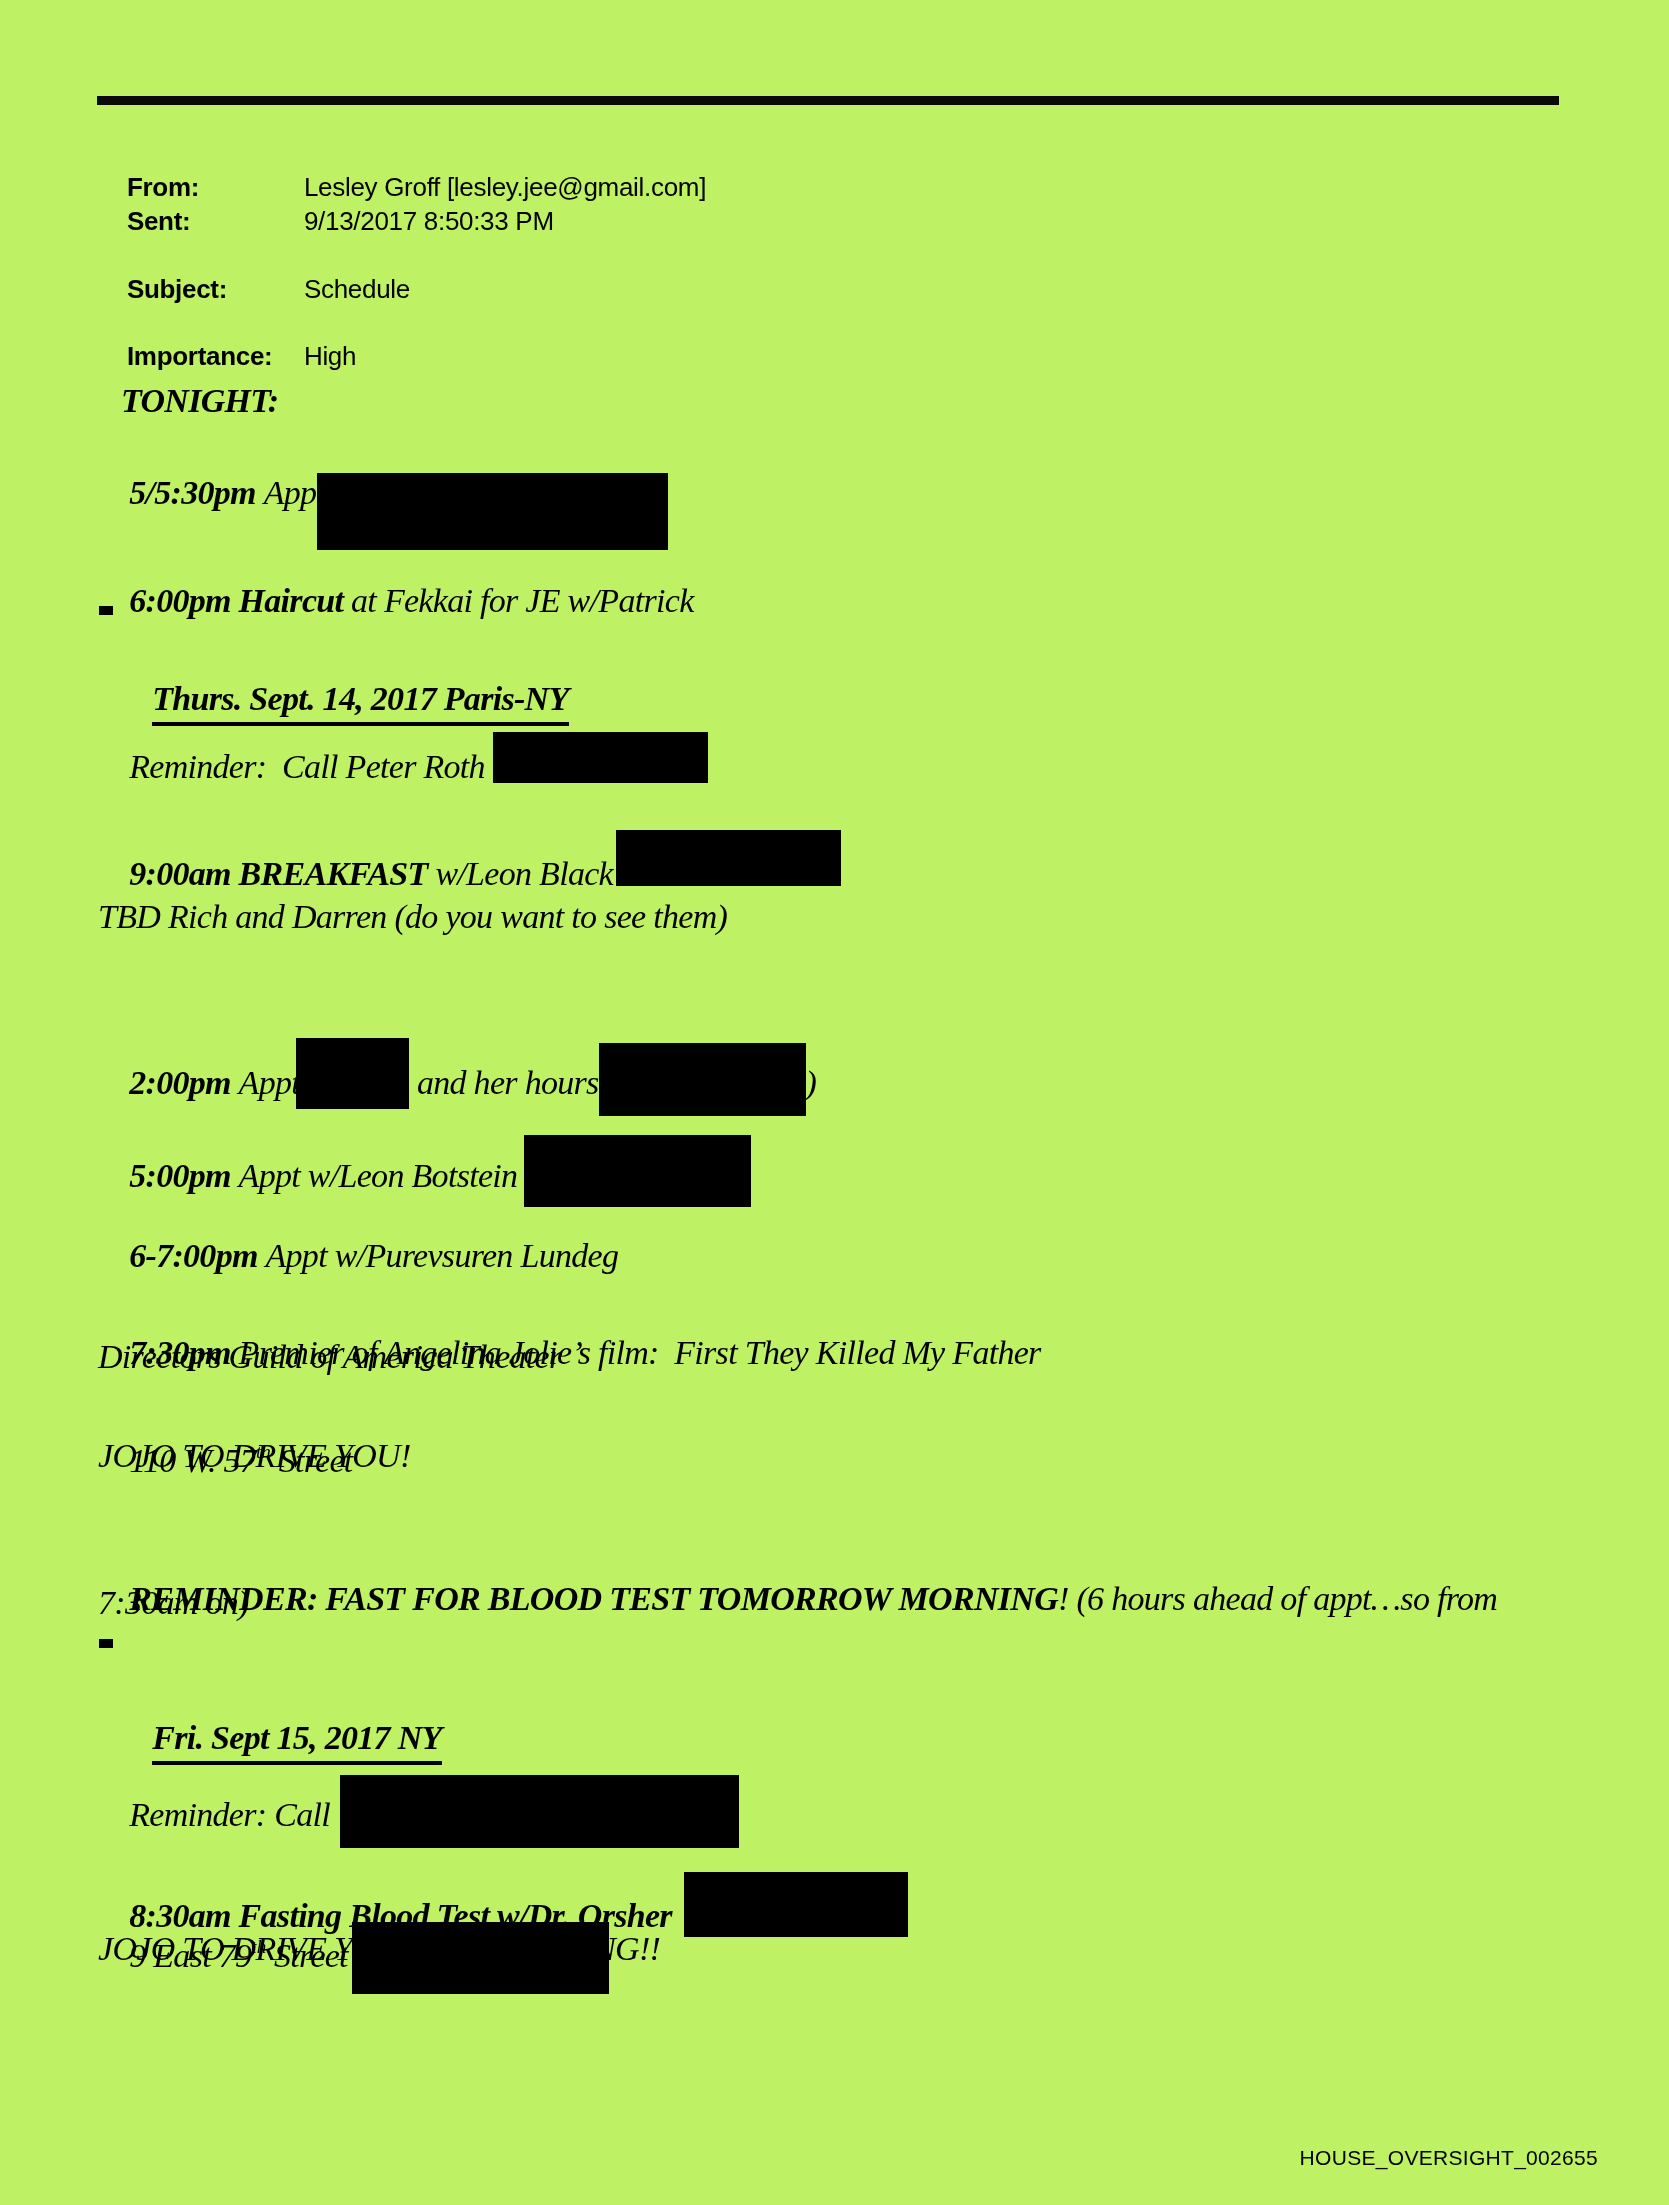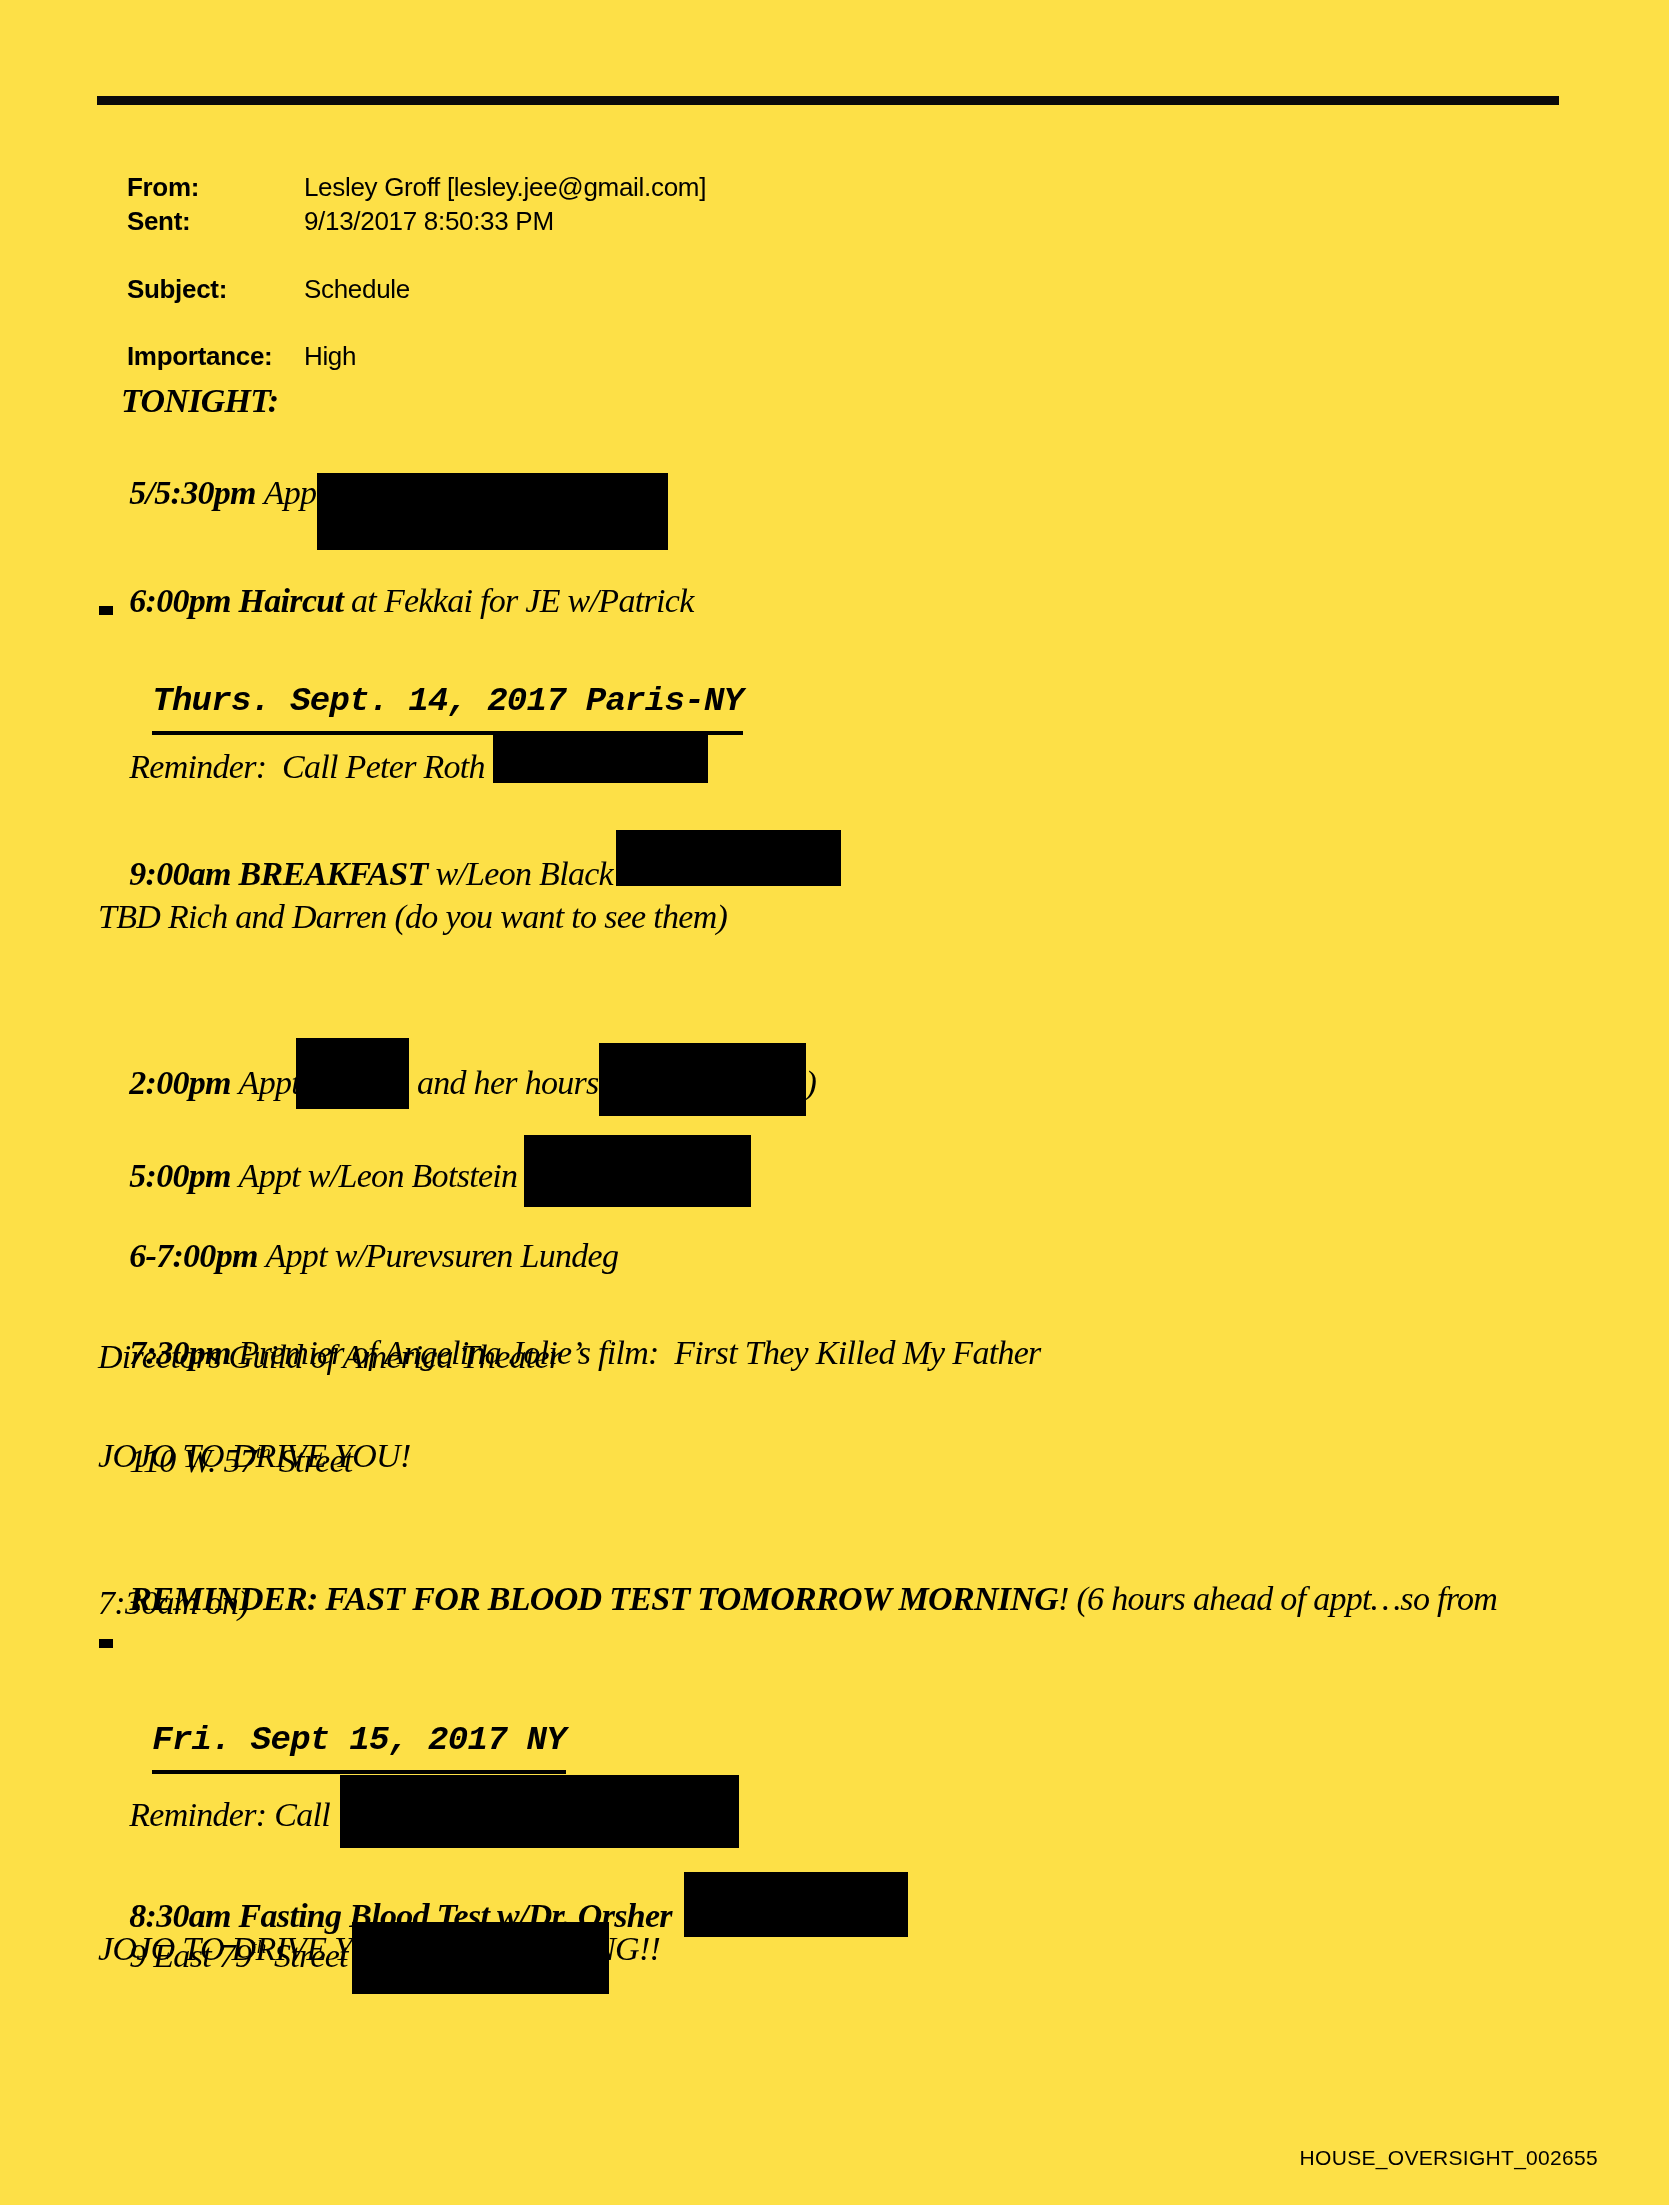--- a/index.html
+++ b/index.html
@@ -6,7 +6,7 @@
   .page{
     position:relative;
     width:1669px;height:2205px;
-    background:#fde047;
+    background:#bef264;
     overflow:hidden;
     font-family:"Liberation Serif", serif;
     color:#000;

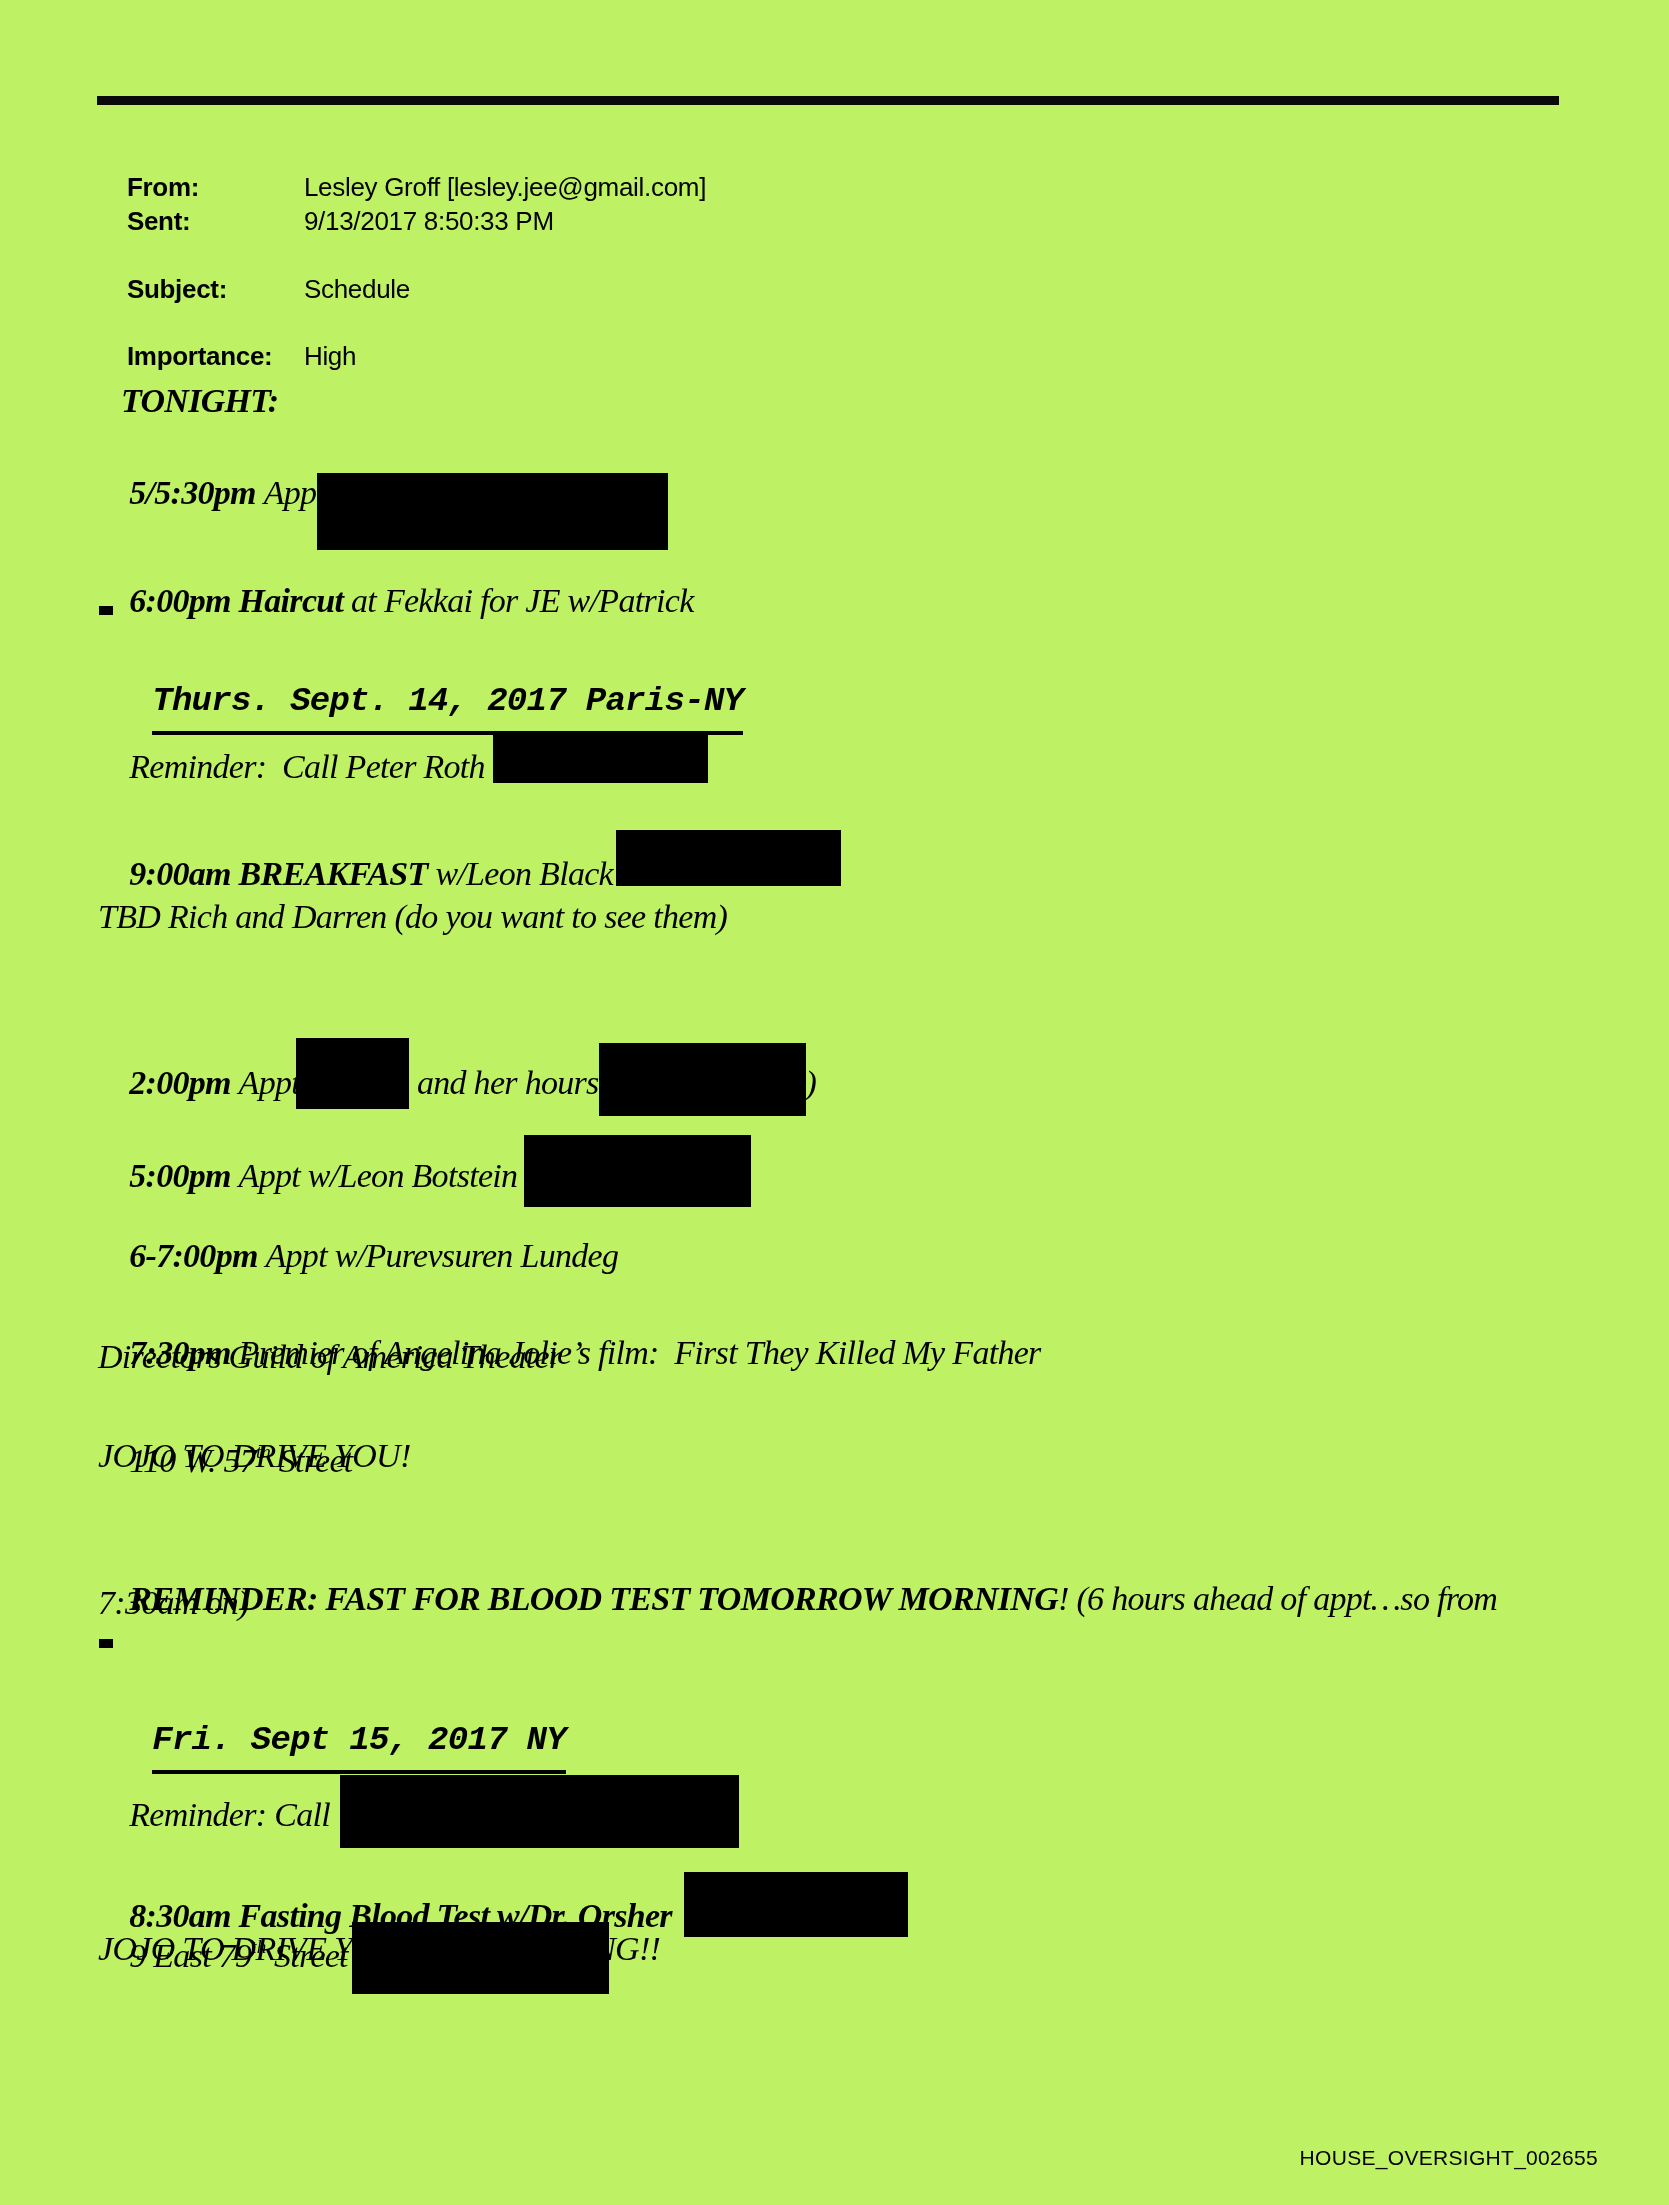--- a/index.html
+++ b/index.html
@@ -25,7 +25,7 @@
   }
   .b{font-weight:bold;}
   .heading{font-weight:bold;margin-left:23px;}
-  .underline{border-bottom:4.6px solid #000;padding-bottom:7px;display:inline-block;font-family:Liberation Mono, monospace;}
+  .underline{border-bottom:4.6px solid #000;padding-bottom:0;display:inline-block;}
   .sup{font-size:19px;vertical-align:14.4px;letter-spacing:0;}
   
   .bar{display:inline-block;background:#000;}

